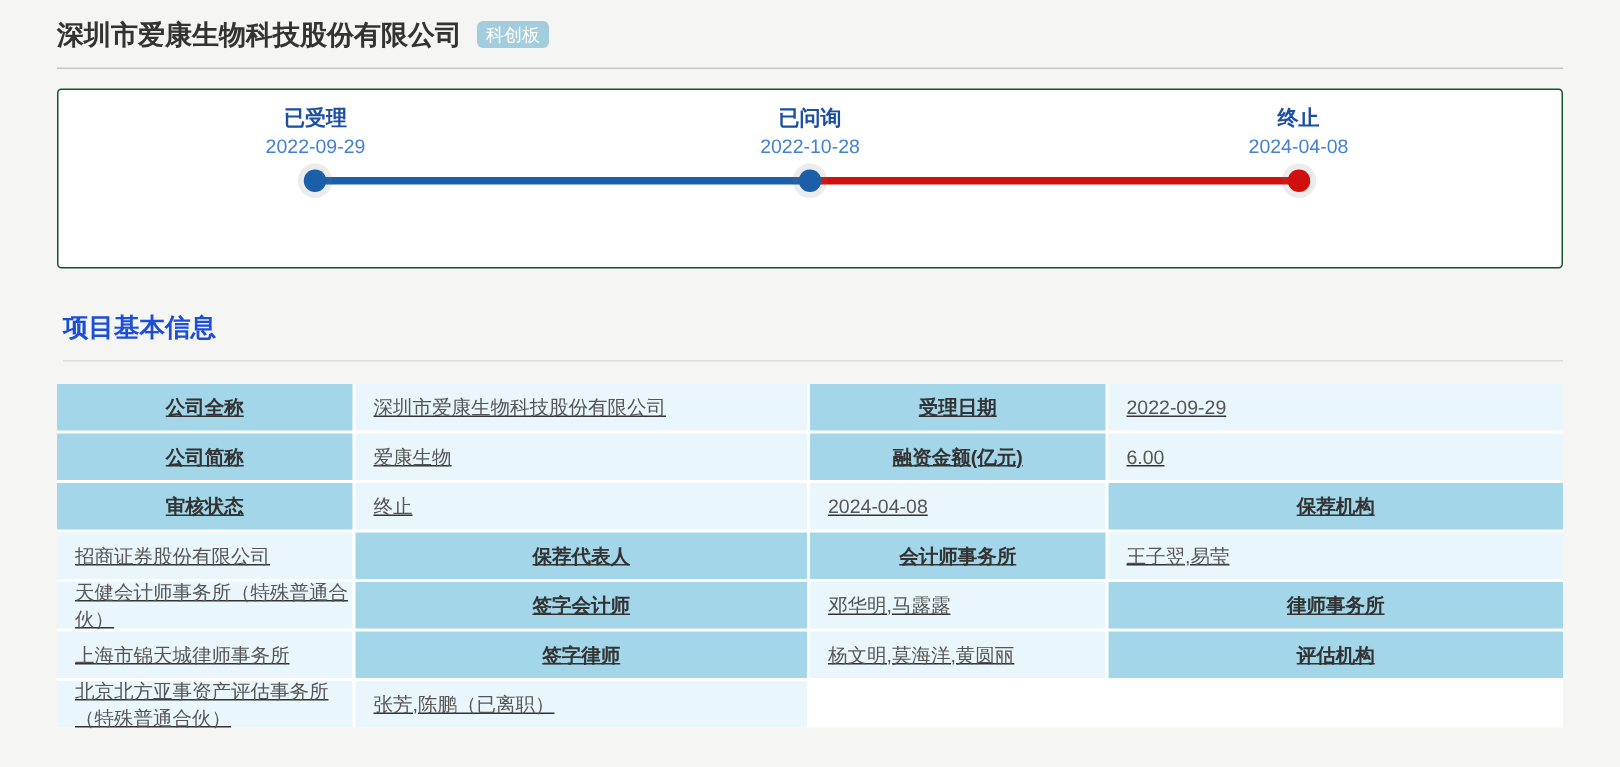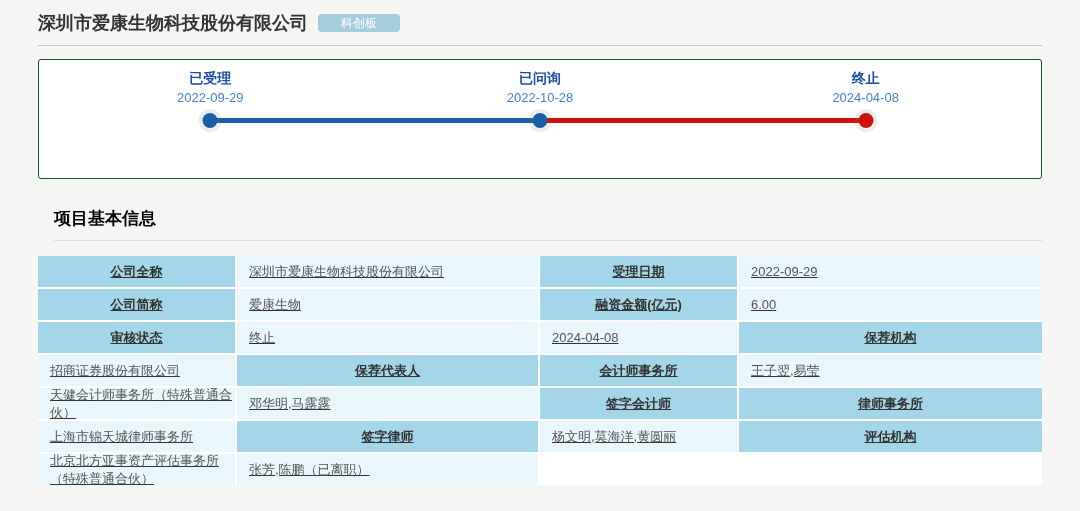--- a/index.html
+++ b/index.html
@@ -25,7 +25,7 @@
   .board-badge {
     background: #a3cddc; color: #ffffff;
     font-size: 12px; line-height: 14px;
-    padding: 2px 23px; border-radius: 4px;
+    padding: 2px 6px; border-radius: 4px;
   }
 
   

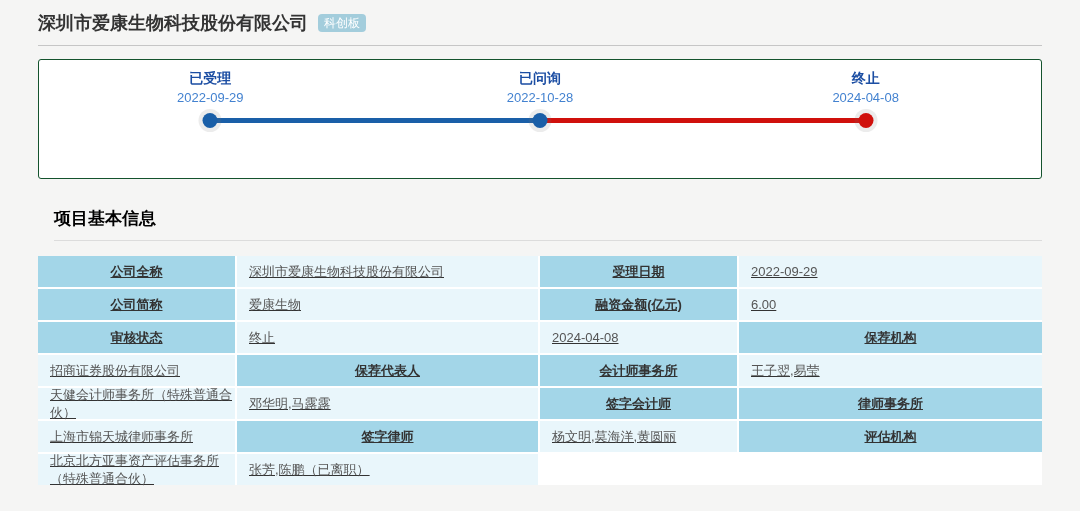--- a/index.html
+++ b/index.html
@@ -60,8 +60,8 @@
 
   
   .section-title {
-    margin: 29px 0 0 16px;
-    font-size: 17px; font-weight: bold; color: #000000;
+    margin: 29px 0 0 4px;
+    font-size: 17px; font-weight: bold; color: #1d4ed8;
     padding-bottom: 11px;
     border-bottom: 1px solid #dcdcdc;
     line-height: 21px;

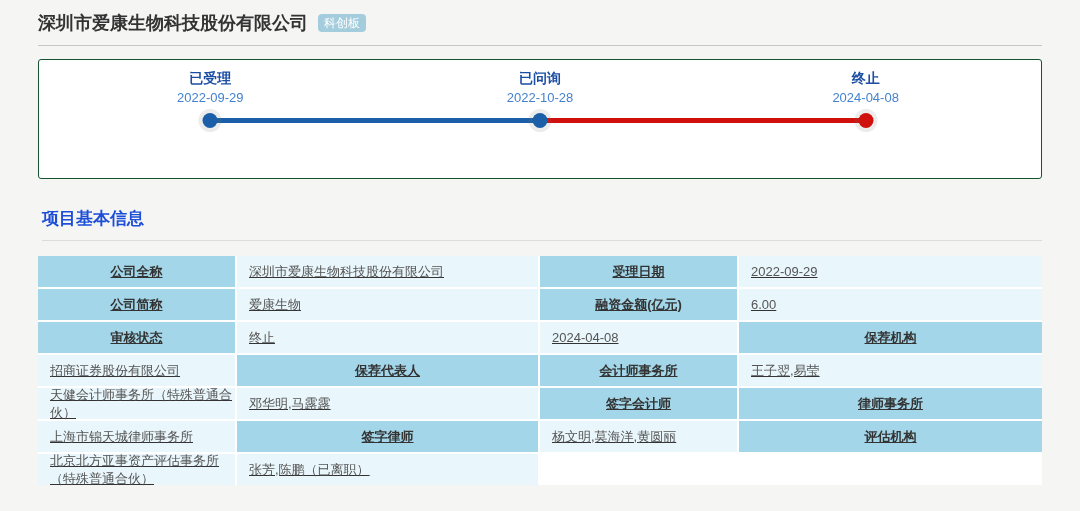--- a/index.html
+++ b/index.html
@@ -148,8 +148,8 @@
 
     <div class="cell cell-value">王子翌,易莹</div>
     <div class="cell cell-value">天健会计师事务所（特殊普通合伙）</div>
+    <div class="cell cell-label">签字会计师</div>
     <div class="cell cell-value">邓华明,马露露</div>
-    <div class="cell cell-label">签字会计师</div>
 
     <div class="cell cell-label">律师事务所</div>
     <div class="cell cell-value">上海市锦天城律师事务所</div>

